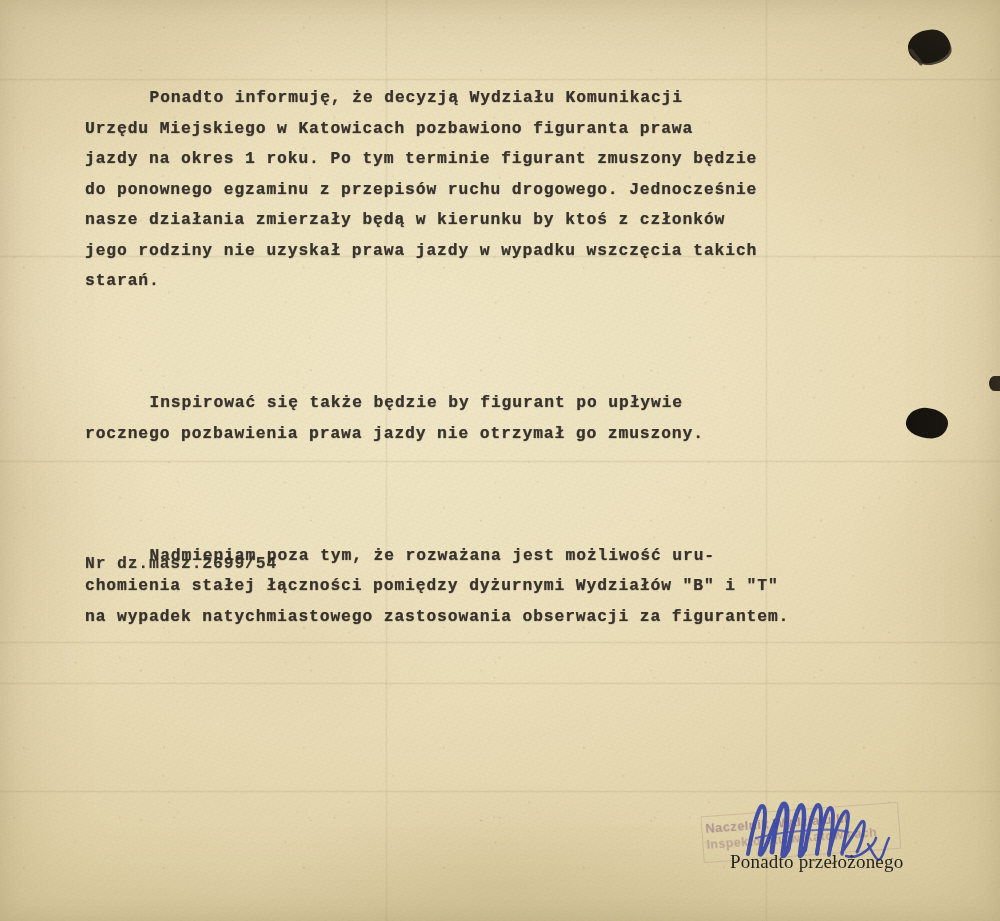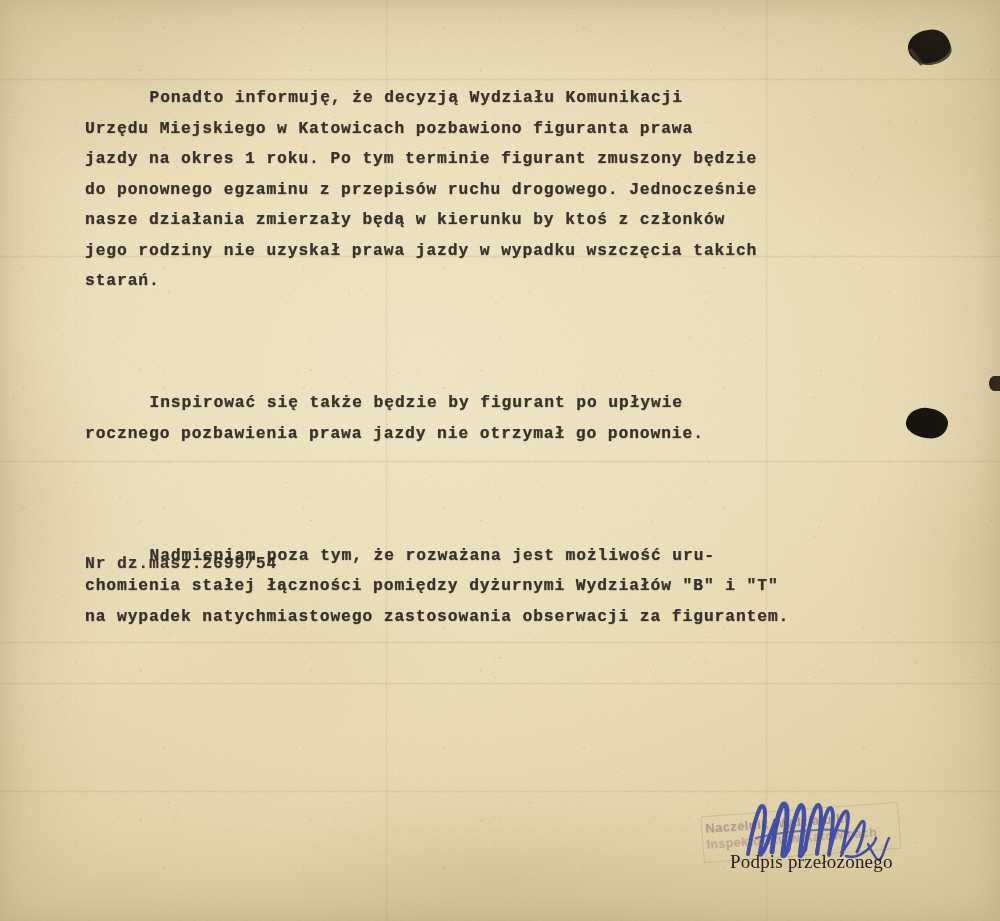--- a/index.html
+++ b/index.html
@@ -230,7 +230,7 @@
 jego rodziny nie uzyskał prawa jazdy w wypadku wszczęcia takich
 starań.</span></div>
     <div class="para"><span class="indent"></span><span>Inspirować się także będzie by figurant po upływie
-rocznego pozbawienia prawa jazdy nie otrzymał go ponownie.</span></div>
+rocznego pozbawienia prawa jazdy nie otrzymał go zmuszony.</span></div>
     <div class="para"><span class="indent"></span><span>Nadmieniam poza tym, że rozważana jest możliwość uru-
 chomienia stałej łączności pomiędzy dyżurnymi Wydziałów "B" i "T"
 na wypadek natychmiastowego zastosowania obserwacji za figurantem.</span></div>

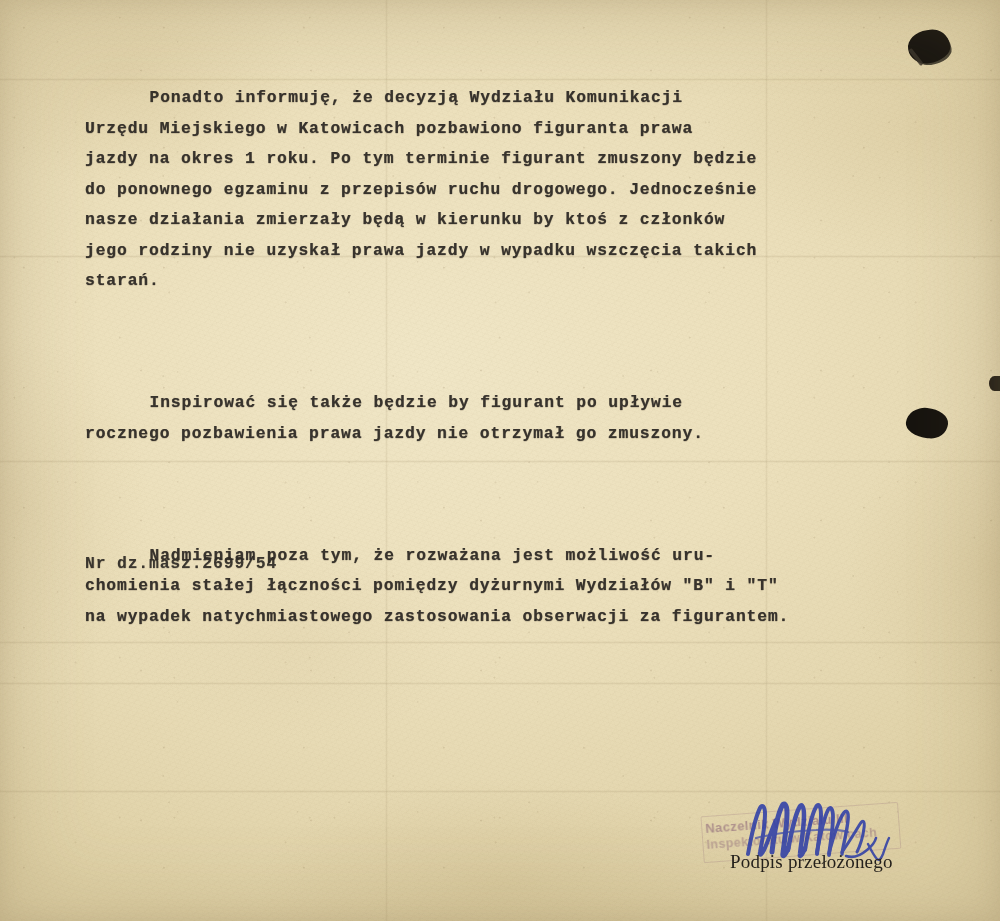--- a/index.html
+++ b/index.html
@@ -266,7 +266,7 @@
     </svg>
   </div>
 
-  <div class="caption">Podpis przełożonego</div>
+  <div class="caption">Ponadto przełożonego</div>
 
   <div class="vignette"></div>
 </div>

